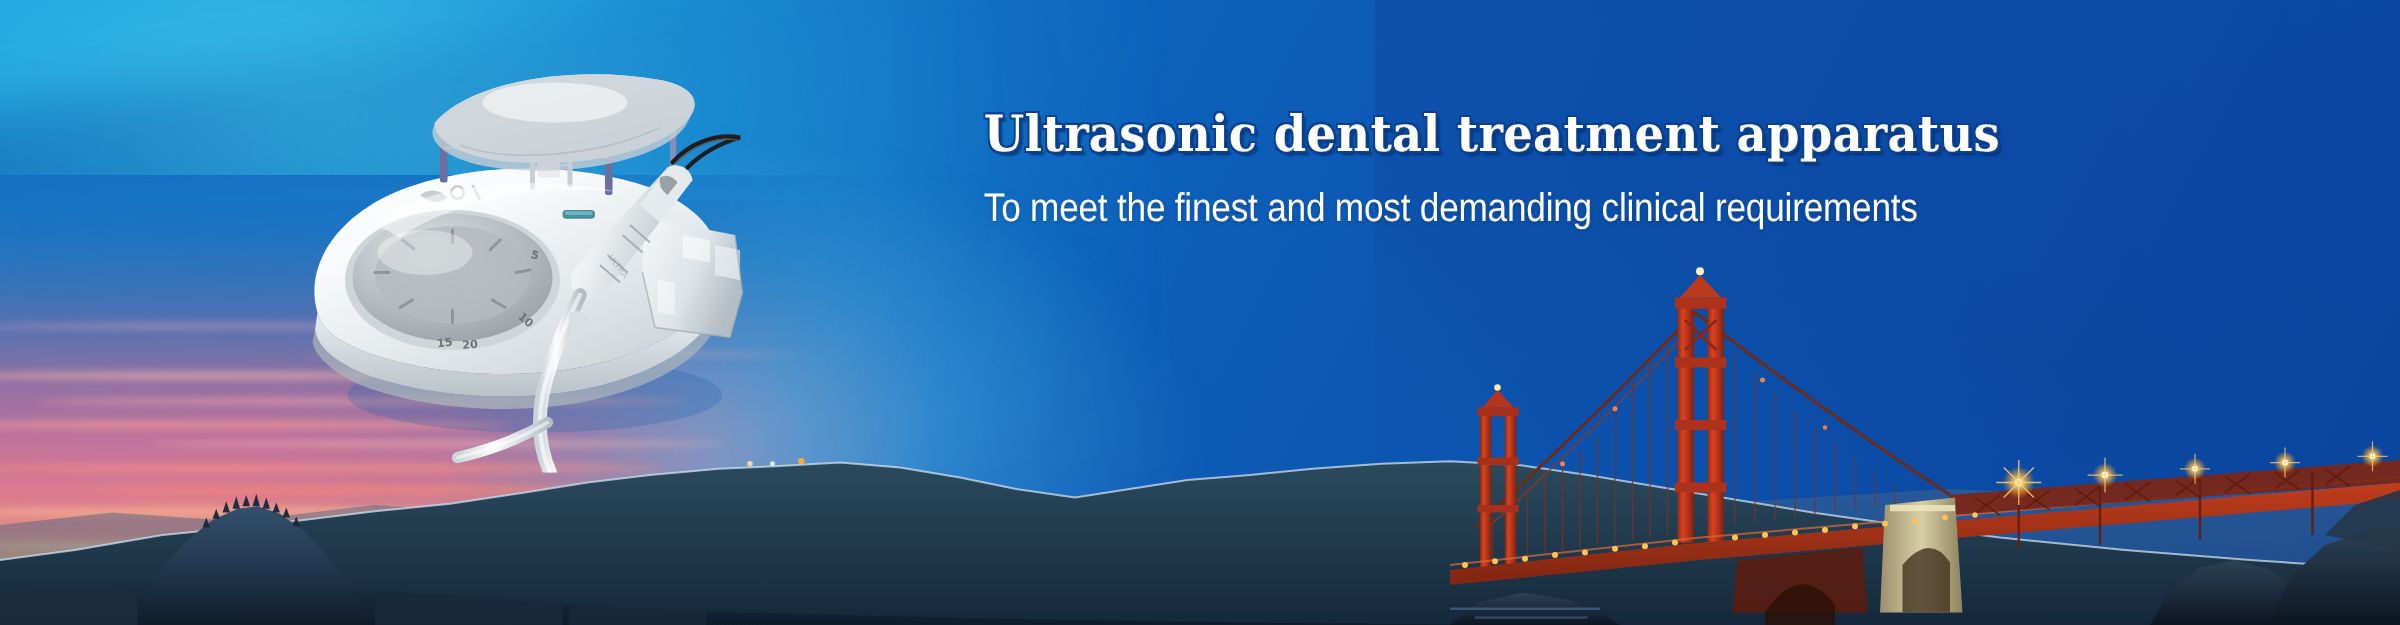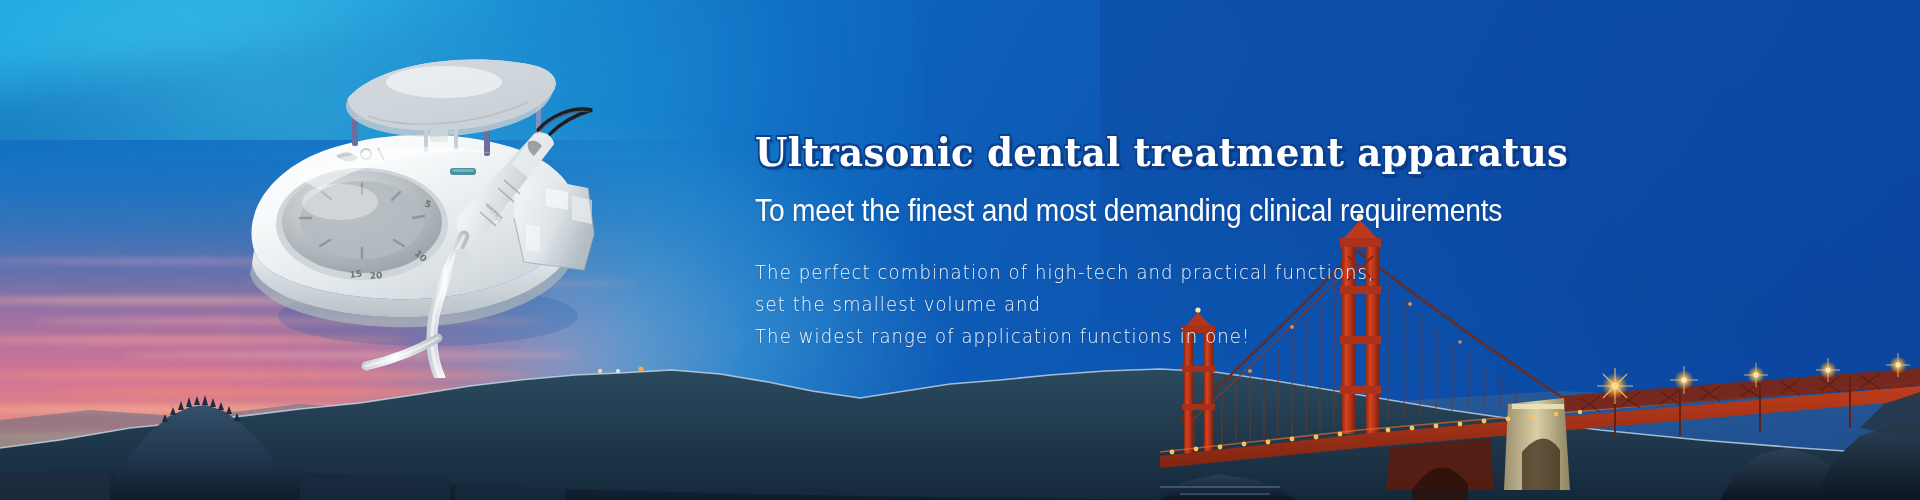--- a/index.html
+++ b/index.html
@@ -97,7 +97,7 @@
   }
 
   
-  .copy{position:absolute;left:755px;top:88px;width:1100px;margin-top:44px;}
+  .copy{position:absolute;left:787px;top:88px;width:1100px;}
 
   .headline{
     font-family:"DejaVu Serif", serif;

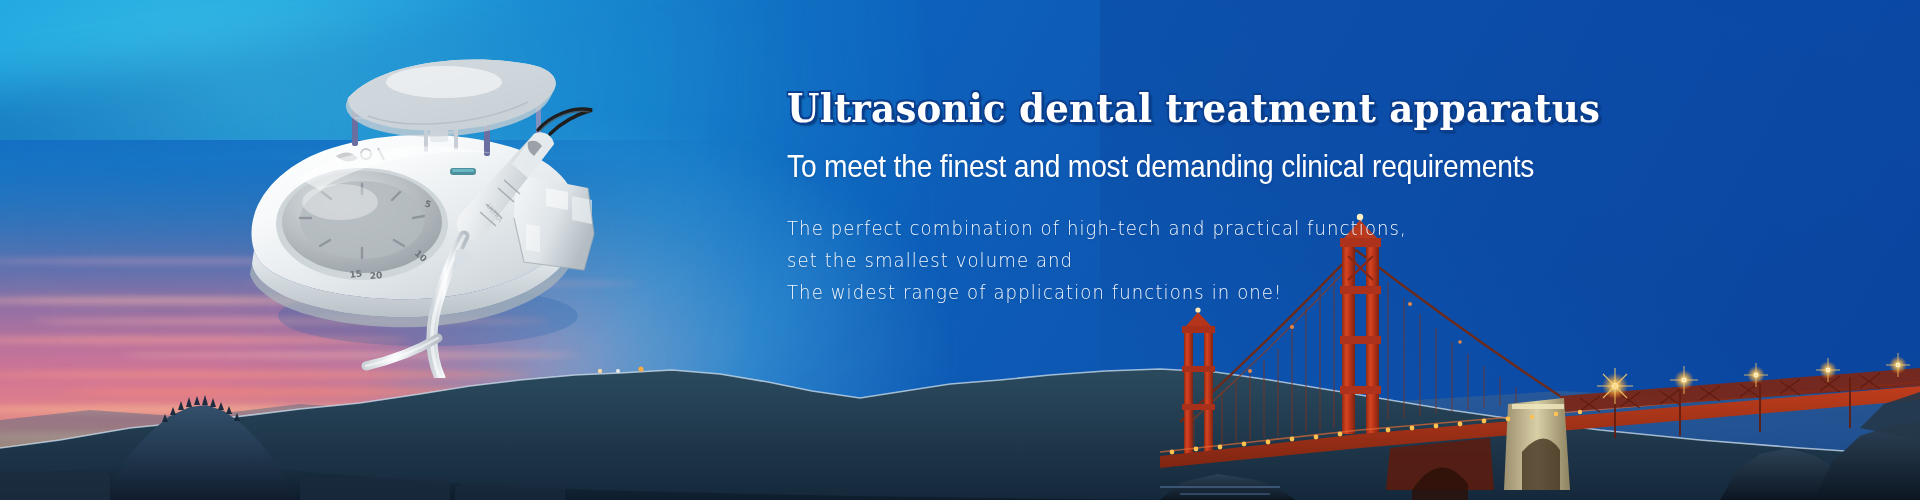--- a/index.html
+++ b/index.html
@@ -597,11 +597,6 @@
 
     <div class="subhead">To meet the finest and most demanding clinical requirements</div>
 
-    <div class="body-copy">
-      <div class="body-line">The perfect combination of high-tech and practical functions,</div>
-      <div class="body-line">set the smallest volume and</div>
-      <div class="body-line">The widest range of application functions in one!</div>
-    </div>
 
   </div>
 

